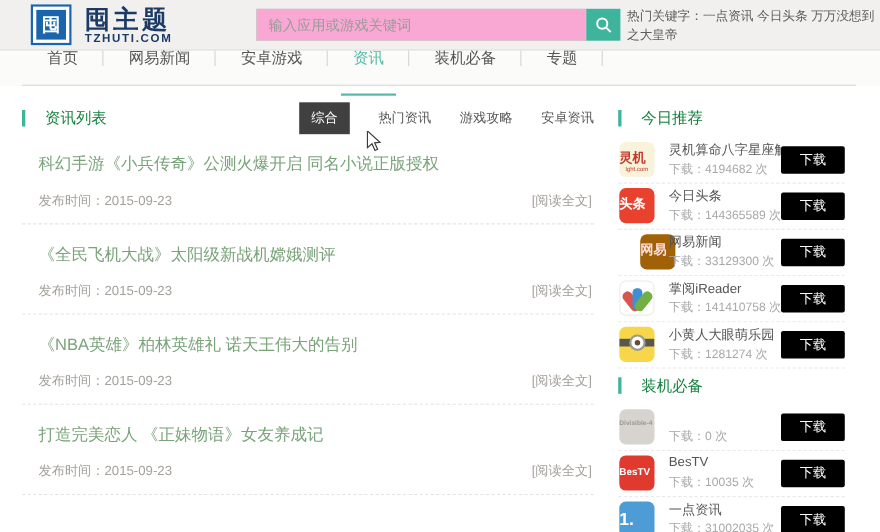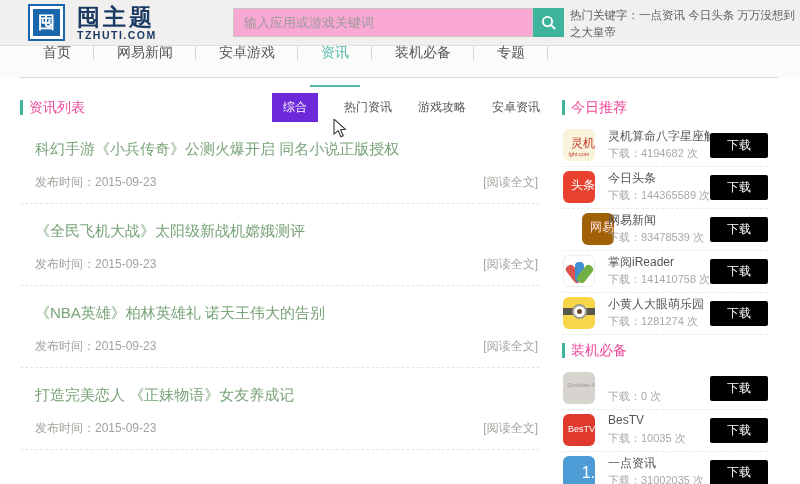--- a/index.html
+++ b/index.html
@@ -32,7 +32,7 @@
   
   .leftcol { position:absolute; left:20px; top:92px; width:520px; }
   .list-head { display:flex; justify-content:space-between; align-items:center; height:30px; }
-  .bar-title { border-left:3px solid #3eb49c; padding-left:6px; font-size:14px; color:#ec4899; line-height:15px; }
+  .bar-title { border-left:3px solid #3eb49c; padding-left:18px; font-size:14px; color:#15803d; line-height:15px; }
   .filters { display:flex; align-items:center; gap:26px; font-size:12px; color:#555; }
   .filter { cursor:pointer; }
   .filter.sel { background:#6d28d9; color:#fff; padding:6px 11px; }

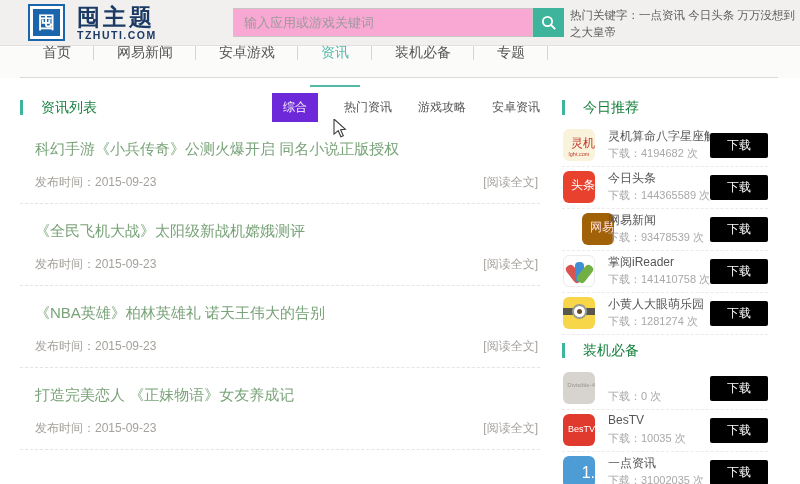--- a/index.html
+++ b/index.html
@@ -35,7 +35,7 @@
   .bar-title { border-left:3px solid #3eb49c; padding-left:18px; font-size:14px; color:#15803d; line-height:15px; }
   .filters { display:flex; align-items:center; gap:26px; font-size:12px; color:#555; }
   .filter { cursor:pointer; }
-  .filter.sel { background:#6d28d9; color:#fff; padding:6px 11px; }
+  .filter.sel { background:#404040; color:#fff; padding:6px 11px; }
   .news-item { border-bottom:1px dashed #e4e4e4; padding:18px 2px 12px 15px; }
   .news-title { font-size:15px; color:#79a379; cursor:pointer; }
   .news-meta { display:flex; justify-content:space-between; margin-top:15px; font-size:12px; color:#a5a19c; }

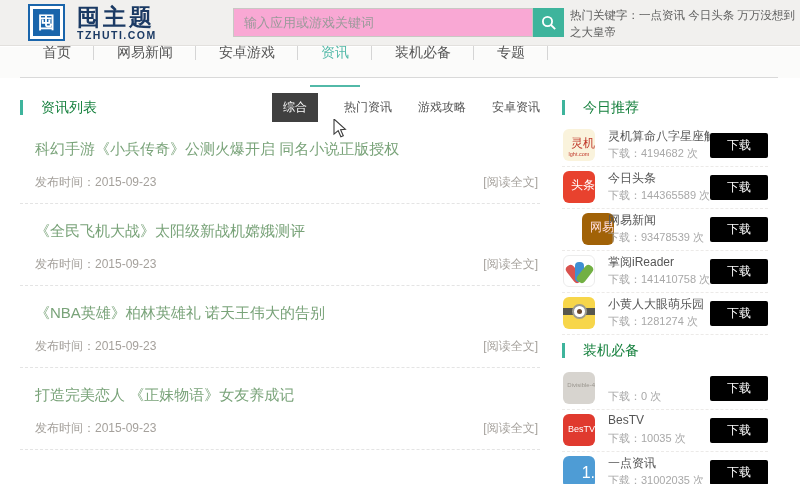--- a/index.html
+++ b/index.html
@@ -46,7 +46,7 @@
   .side-head { margin:8px 0 10px; }
   .side-row { position:relative; height:42px; border-bottom:1px dashed #eceae8; }
   .app-icon { position:absolute; left:1px; top:4px; width:32px; height:32px; border-radius:6px; overflow:hidden; background:#ddd; cursor:pointer; }
-  .ic-main { display:block; text-align:right; font-weight:normal; font-size:12px; line-height:1.15; padding-top:8px; }
+  .ic-main { display:block; text-align:left; font-weight:bold; font-size:12px; line-height:1.15; padding-top:8px; }
   .ic-main:empty, .ic-sub:empty { display:none; }
   .ic-sub { display:block; text-align:center; font-size:5.5px; }
   .app-icon .pg, .app-icon .mn-band, .app-icon .mn-eye { display:none; }

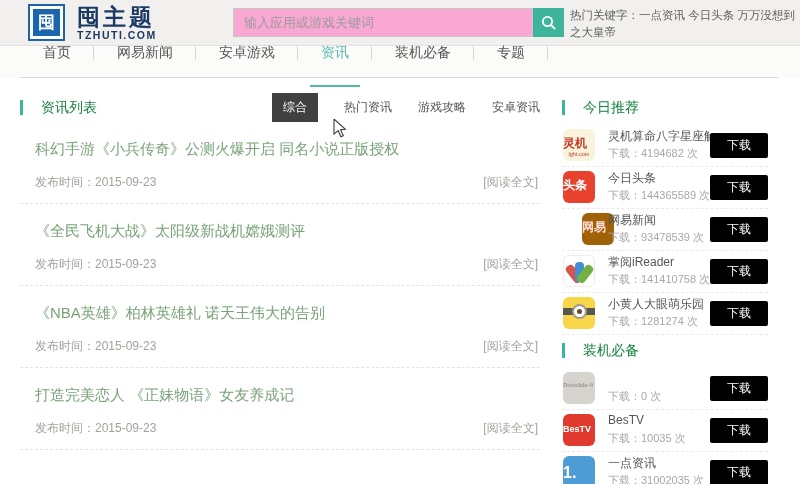--- a/index.html
+++ b/index.html
@@ -170,7 +170,7 @@
 
     </div>
     <div class="app-name">网易新闻</div>
-    <div class="app-count">下载：93478539 次</div>
+    <div class="app-count">下载：33129300 次</div>
     <button class="dl-btn">下载</button>
   </div>
         <div class="side-row">

